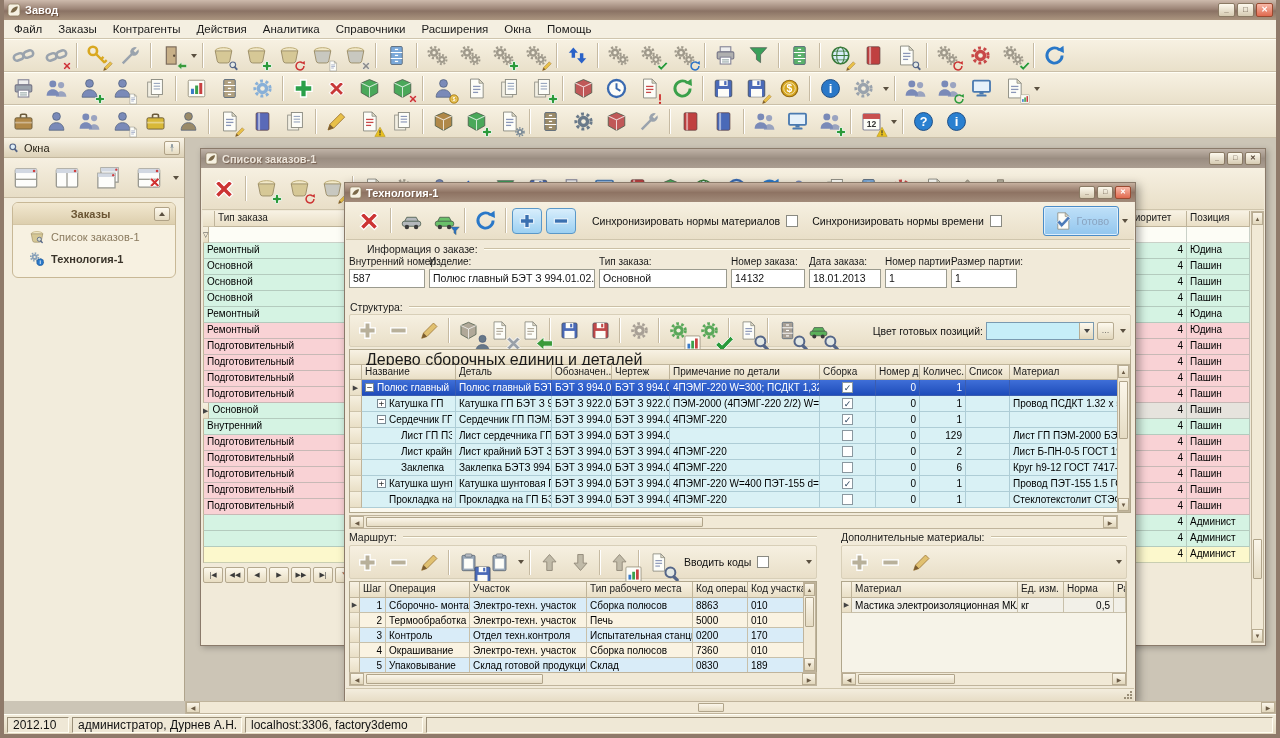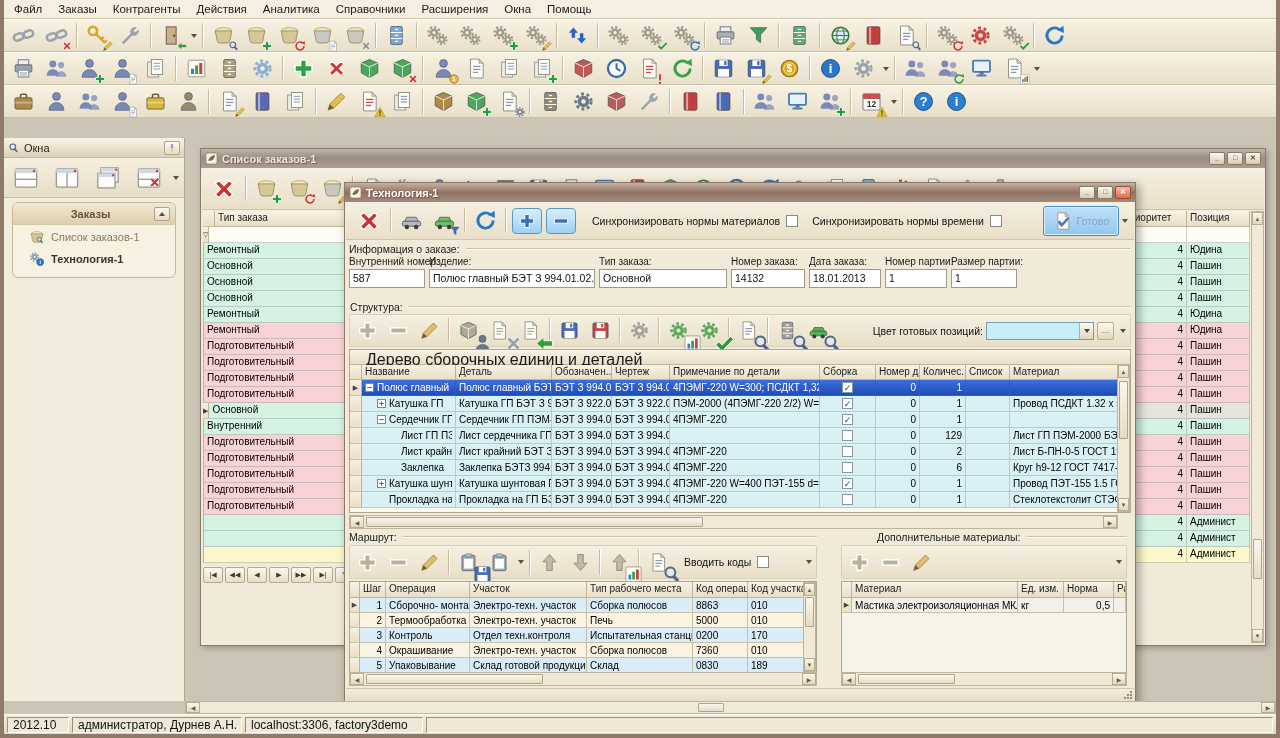--- a/index.html
+++ b/index.html
@@ -184,6 +184,18 @@
 
 <div class="app">
 
+  <div class="apptitle">
+    <span class="appicon"><svg viewBox="0 0 20 20">
+          <rect x="1.5" y="1.5" width="17" height="17" rx="3" fill="#f6f1e2" stroke="#8a7a5a"></rect>
+          <path d="M5 13.5c2-6.5 6.5-8.5 10.5-8.5-1 5.5-4.5 9.5-10.5 8.5z" fill="#7a6848"></path>
+        </svg></span>
+    <span class="t">Завод</span>
+    <span class="winbtns">
+      <span class="wbtn">_</span>
+      <span class="wbtn">□</span>
+      <span class="wbtn close">✕</span>
+    </span>
+  </div>
 
   <div class="menubar" id="menubar">
       <span class="mi">Файл</span>

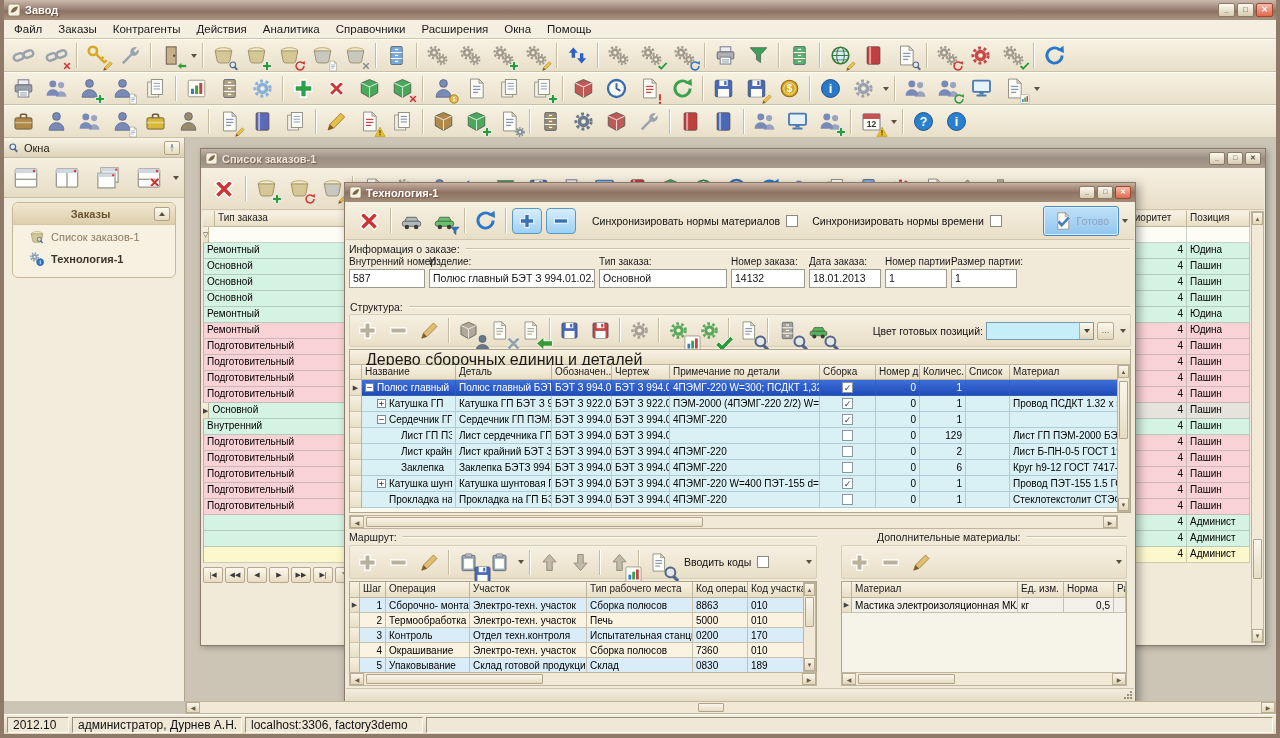--- a/index.html
+++ b/index.html
@@ -1636,7 +1636,7 @@
           <span class="ddbtn"></span>
         </div>
 
-        <div style="position:absolute;left:4px;right:5px;top:60px;" class="seclabel">
+        <div style="position:absolute;left:22px;right:5px;top:60px;" class="seclabel">
           <span>Информация о заказе:</span>
             <span class="line"></span>
         </div>

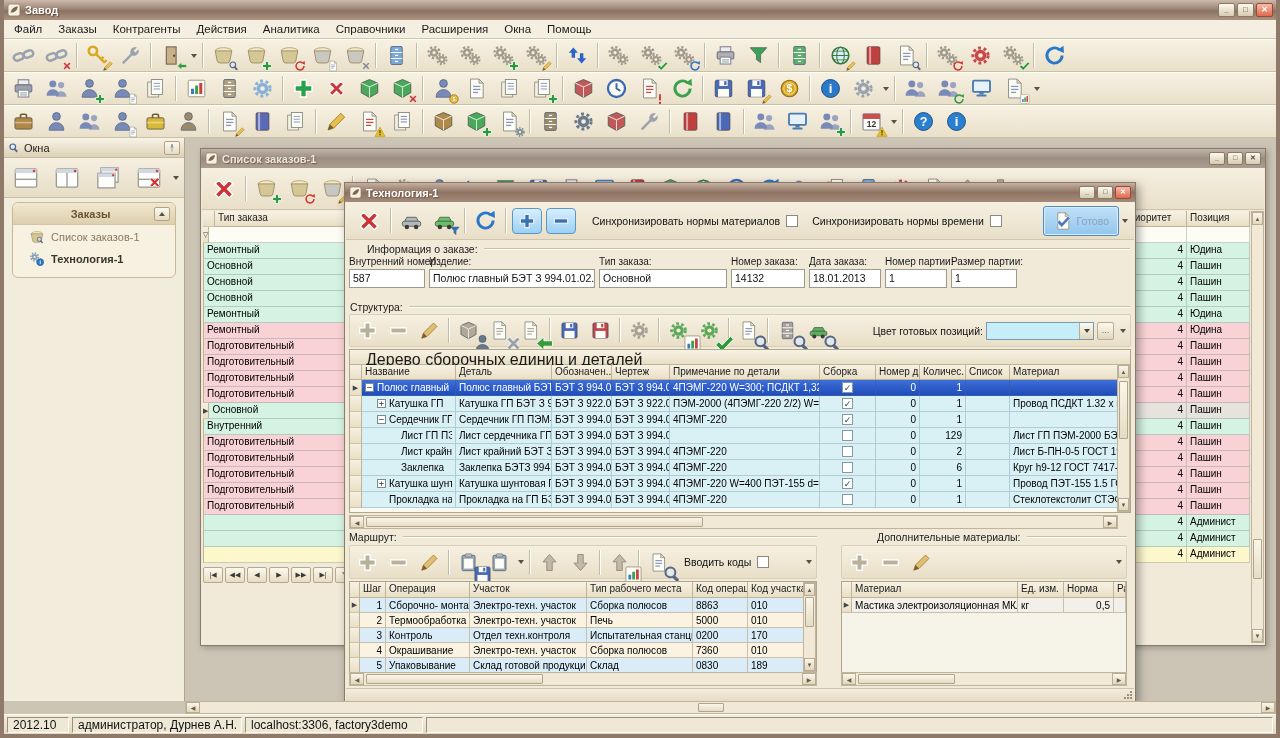--- a/index.html
+++ b/index.html
@@ -146,7 +146,7 @@
   
   .bpanel{position:absolute;top:348px;bottom:16px;}
   #route-panel{left:4px;width:468px;}
-  #mats-panel{left:496px;right:8px;padding-left:36px;}
+  #mats-panel{left:496px;right:8px;}
   .rrow{display:grid;grid-template-columns:10px 26px 84px 117px 106px 55px 1fr;height:15px;}
   .rrow.hd{height:16px;}
   .mrow{display:grid;grid-template-columns:10px 166px 46px 50px 1fr;height:15px;}

